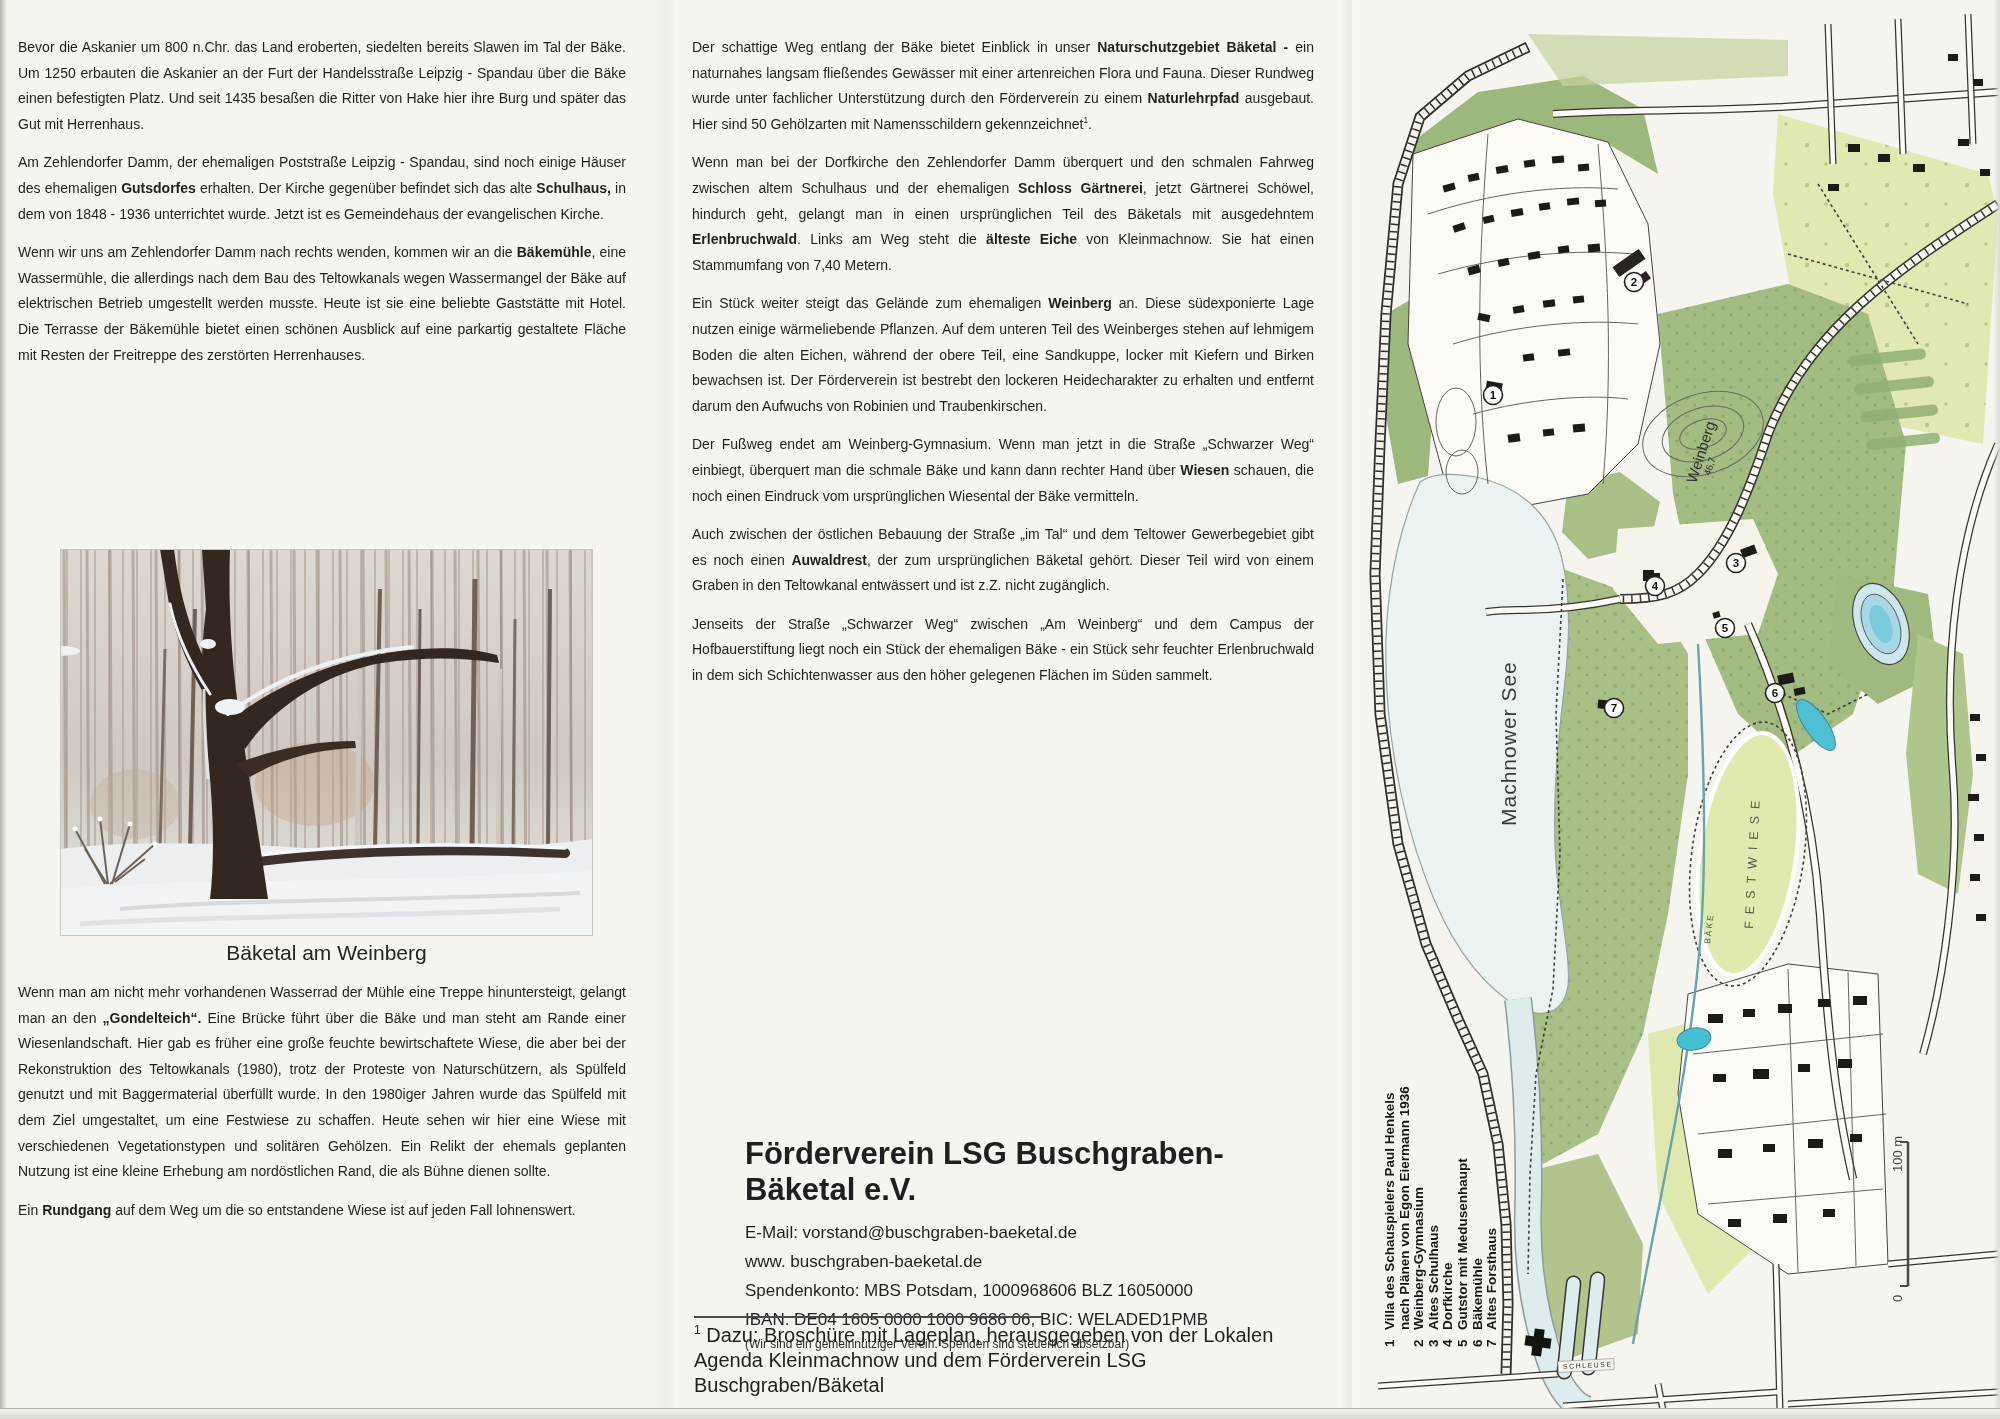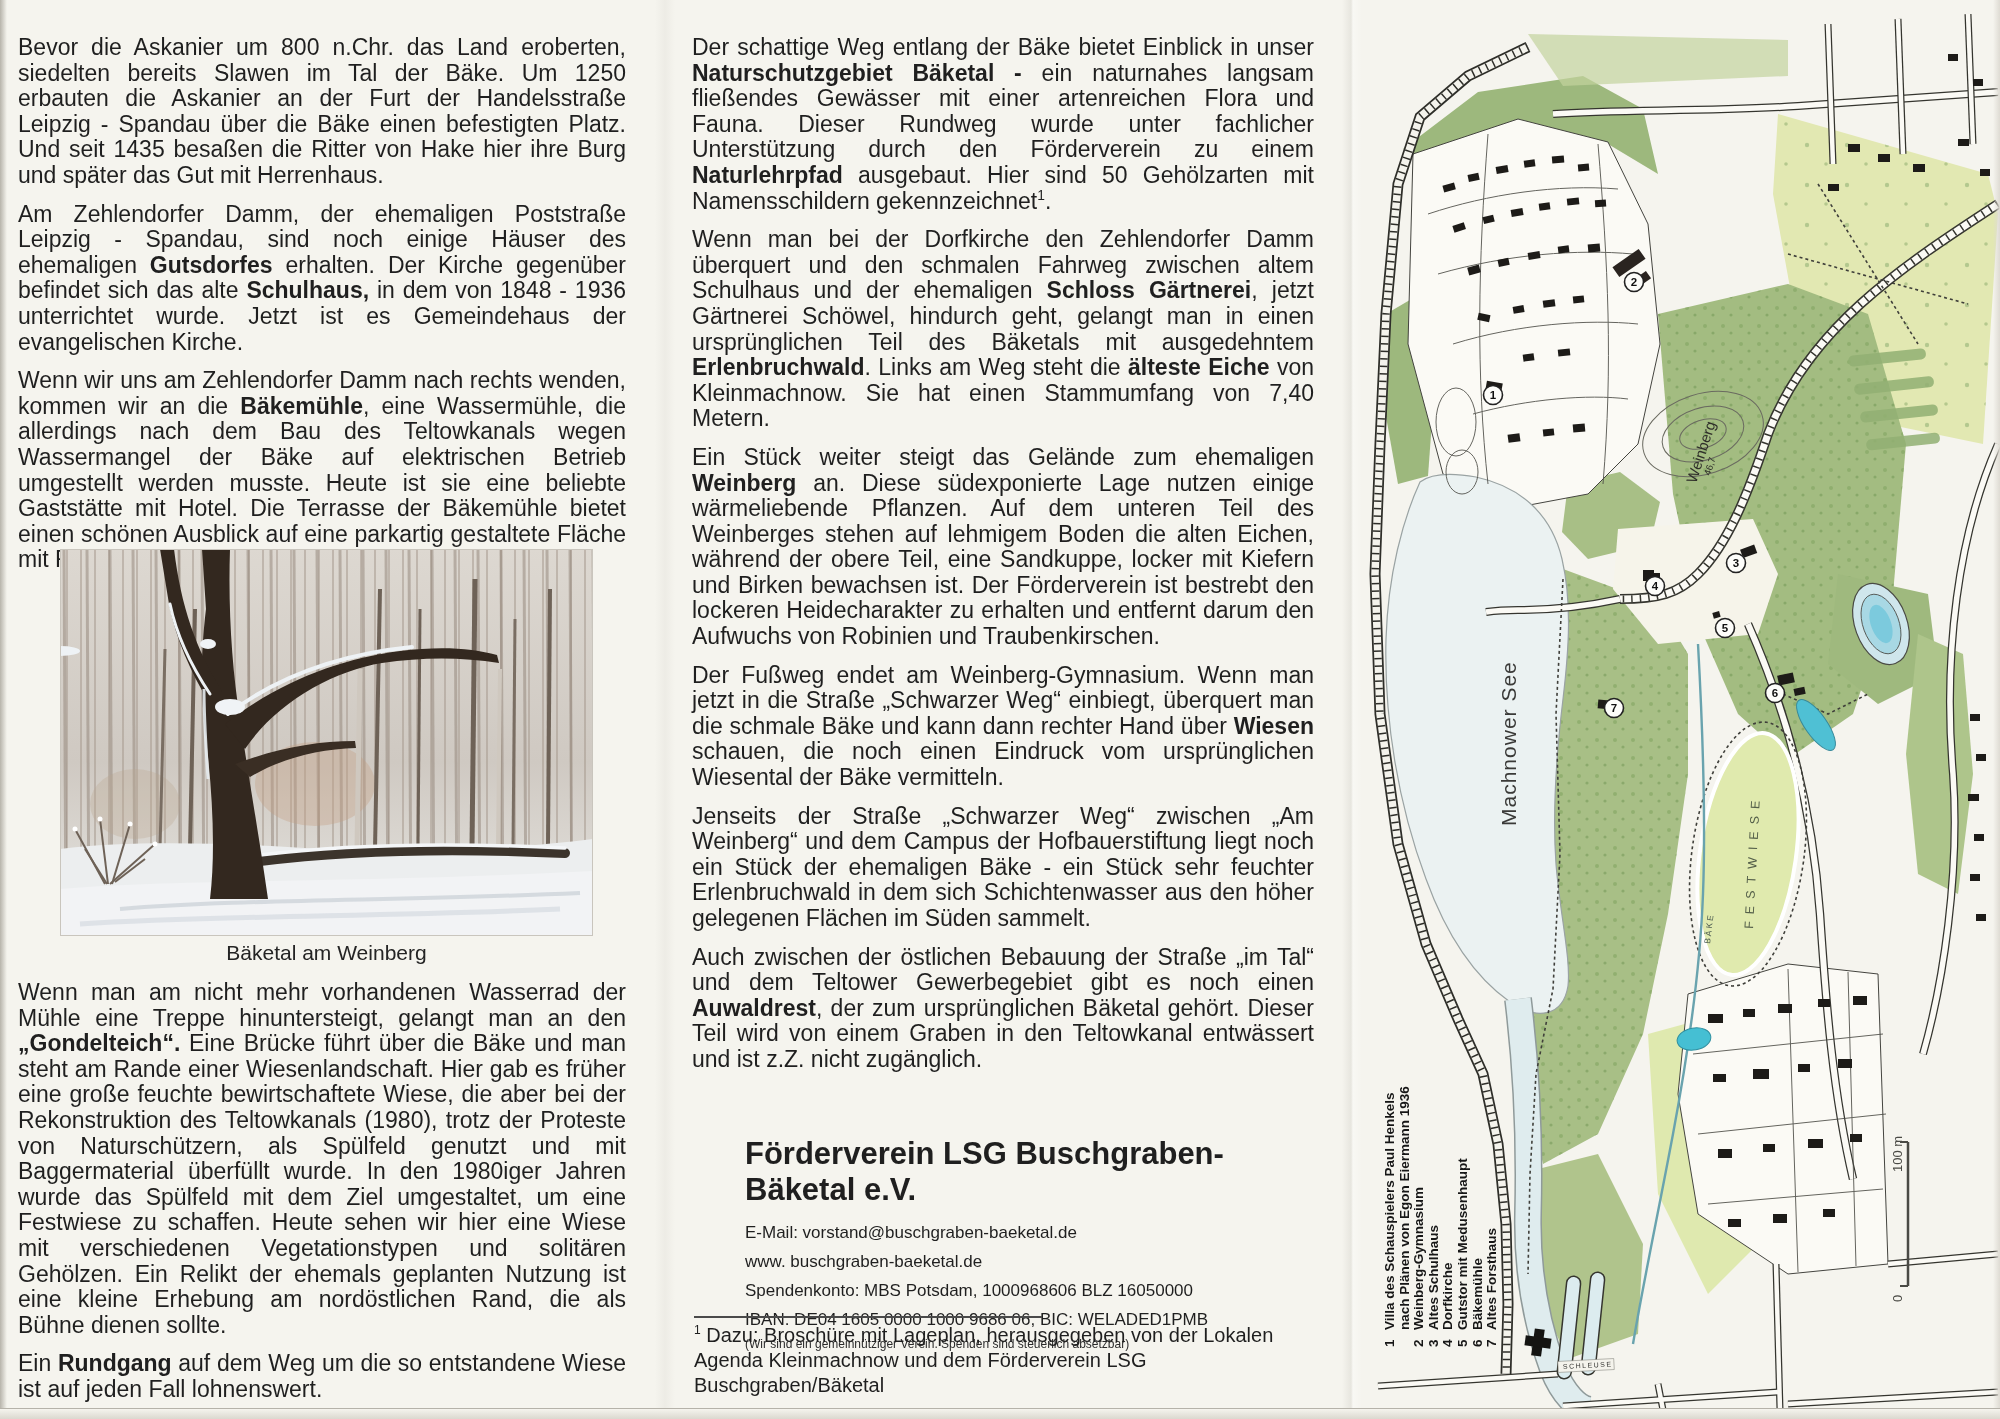--- a/index.html
+++ b/index.html
@@ -8,7 +8,7 @@
     background:#f5f4ee;color:#1f1f1f;
     font-family:"Liberation Sans", sans-serif;
   }
-  .col{position:absolute;text-align:justify;font-size:23px;line-height:25.6px;}
+  .col{position:absolute;text-align:justify;font-size:14px;line-height:25.6px;}
   .col p{margin:0 0 13px 0;}
   .b{font-weight:bold;}
   sup{font-size:60%;vertical-align:super;line-height:0;}

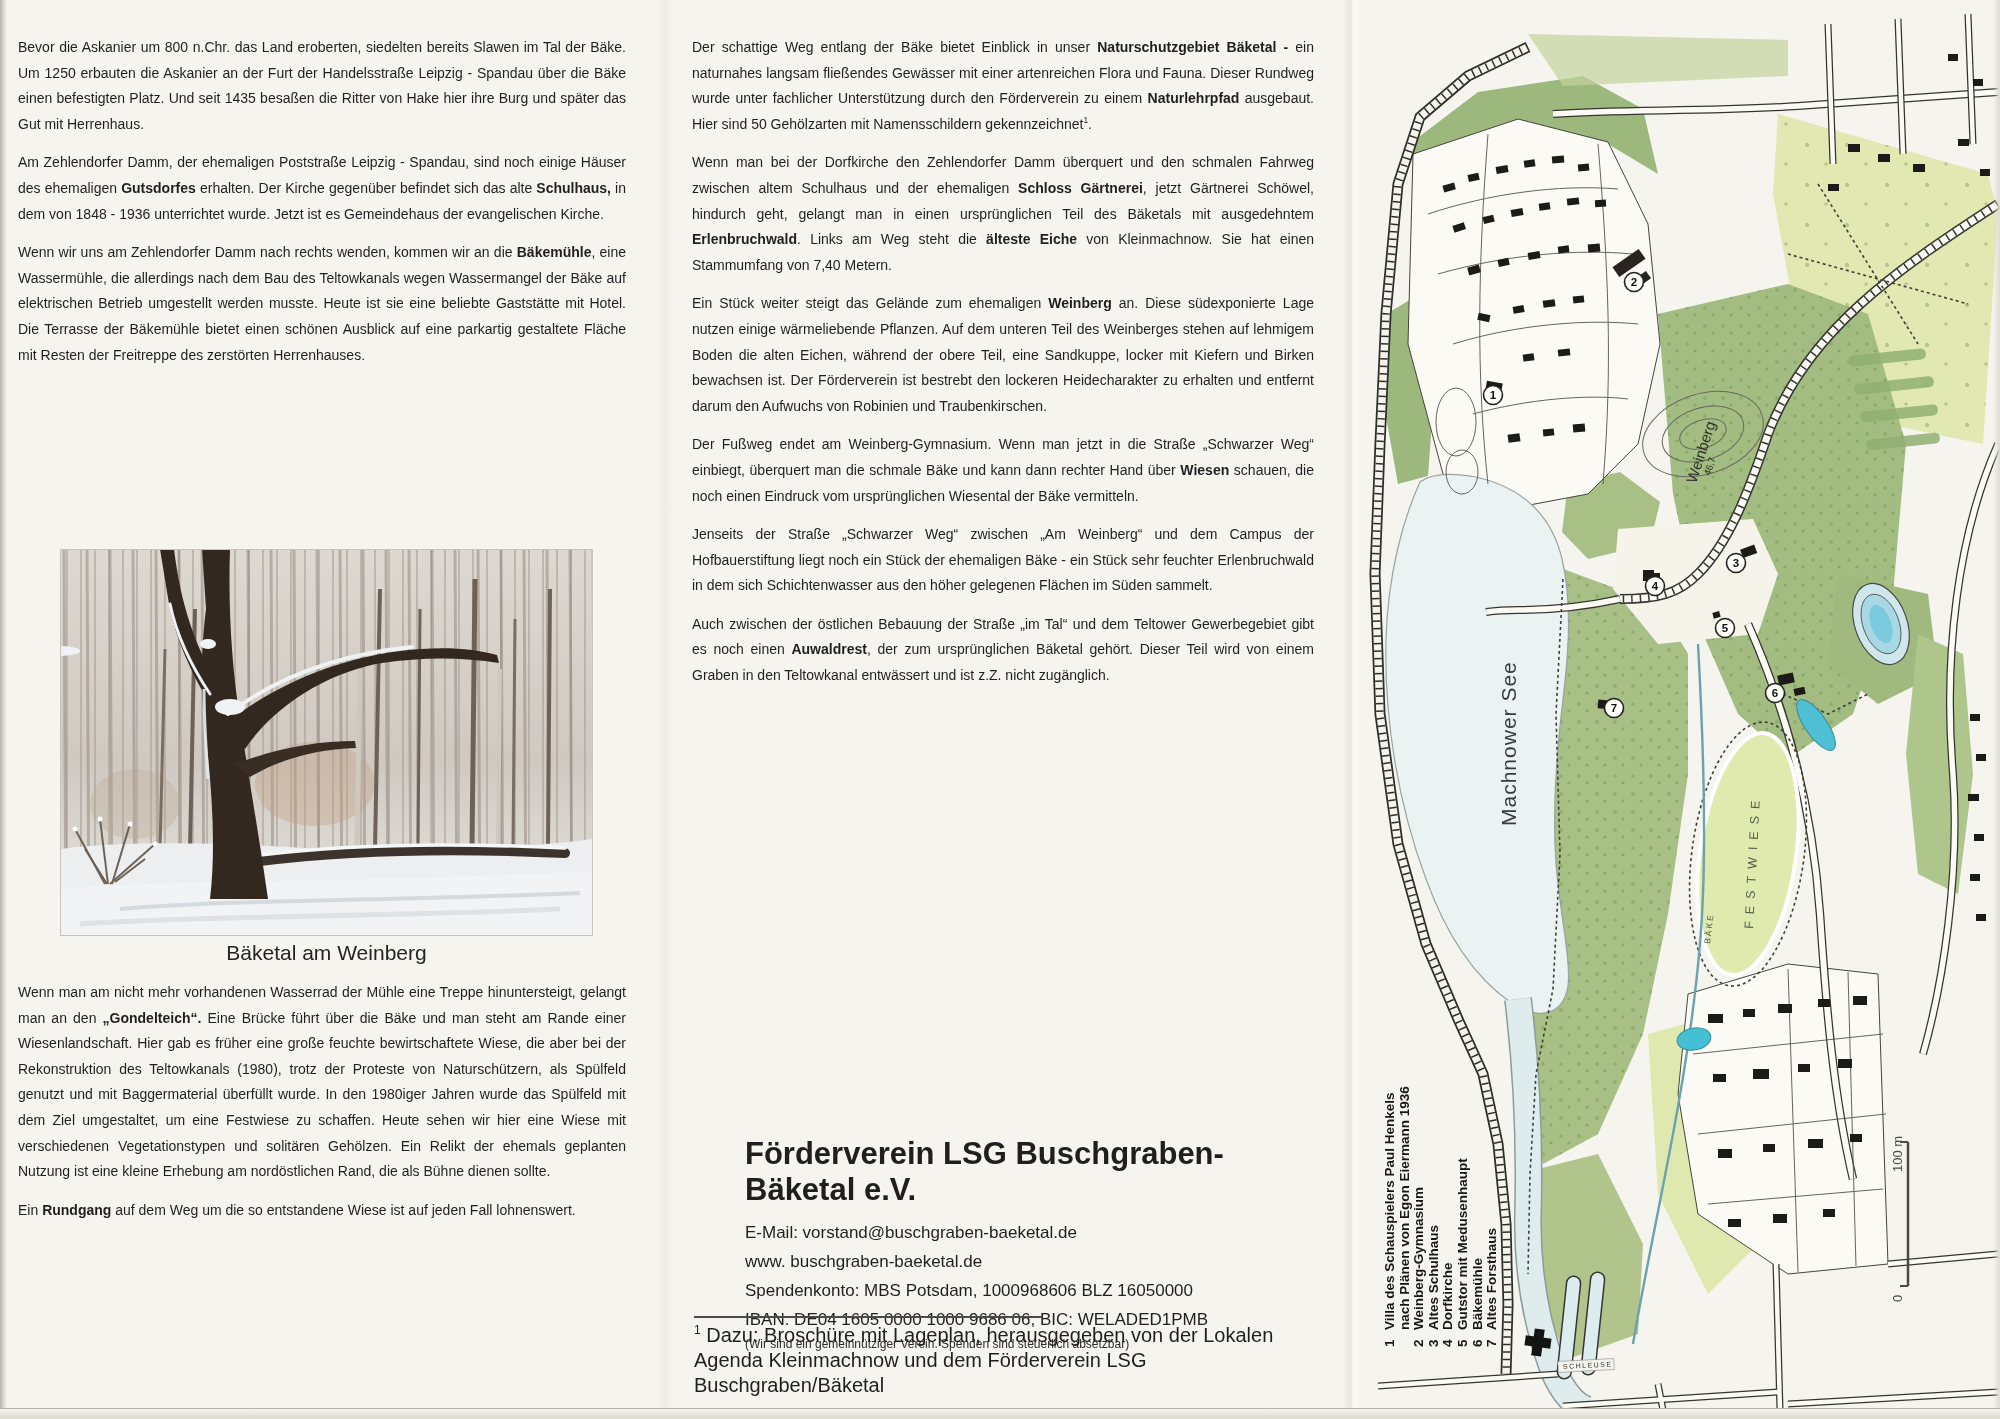--- a/index.html
+++ b/index.html
@@ -125,8 +125,8 @@
     <p><span>Wenn man bei der Dorfkirche den Zehlendorfer Damm überquert und den schmalen Fahrweg zwischen altem Schulhaus und der ehemaligen </span><span class="b">Schloss Gärtnerei</span><span>, jetzt Gärtnerei Schöwel, hindurch geht, gelangt man in einen ursprünglichen Teil des Bäketals mit ausgedehntem </span><span class="b">Erlenbruchwald</span><span>. Links am Weg steht die </span><span class="b">älteste Eiche</span><span> von Kleinmachnow. Sie hat einen Stammumfang von 7,40 Metern.</span></p>
     <p><span>Ein Stück weiter steigt das Gelände zum ehemaligen </span><span class="b">Weinberg</span><span> an. Diese südexponierte Lage nutzen einige wärmeliebende Pflanzen. Auf dem unteren Teil des Weinberges stehen auf lehmigem Boden die alten Eichen, während der obere Teil, eine Sandkuppe, locker mit Kiefern und Birken bewachsen ist. Der Förderverein ist bestrebt den lockeren Heidecharakter zu erhalten und entfernt darum den Aufwuchs von Robinien und Traubenkirschen.</span></p>
     <p><span>Der Fußweg endet am Weinberg-Gymnasium. Wenn man jetzt in die Straße „Schwarzer Weg“ einbiegt, überquert man die schmale Bäke und kann dann rechter Hand über </span><span class="b">Wiesen</span><span> schauen, die noch einen Eindruck vom ursprünglichen Wiesental der Bäke vermitteln.</span></p>
+    <p><span>Auch zwischen der östlichen Bebauung der Straße „im Tal“ und dem Teltower Gewerbegebiet gibt es noch einen </span><span class="b">Auwaldrest</span><span>, der zum ursprünglichen Bäketal gehört. Dieser Teil wird von einem Graben in den Teltowkanal entwässert und ist z.Z. nicht zugänglich.</span></p>
     <p><span>Jenseits der Straße „Schwarzer Weg“ zwischen „Am Weinberg“ und dem Campus der Hofbauerstiftung liegt noch ein Stück der ehemaligen Bäke - ein Stück sehr feuchter Erlenbruchwald in dem sich Schichtenwasser aus den höher gelegenen Flächen im Süden sammelt.</span></p>
-    <p><span>Auch zwischen der östlichen Bebauung der Straße „im Tal“ und dem Teltower Gewerbegebiet gibt es noch einen </span><span class="b">Auwaldrest</span><span>, der zum ursprünglichen Bäketal gehört. Dieser Teil wird von einem Graben in den Teltowkanal entwässert und ist z.Z. nicht zugänglich.</span></p>
   </div>
 
 <div class="contact">

